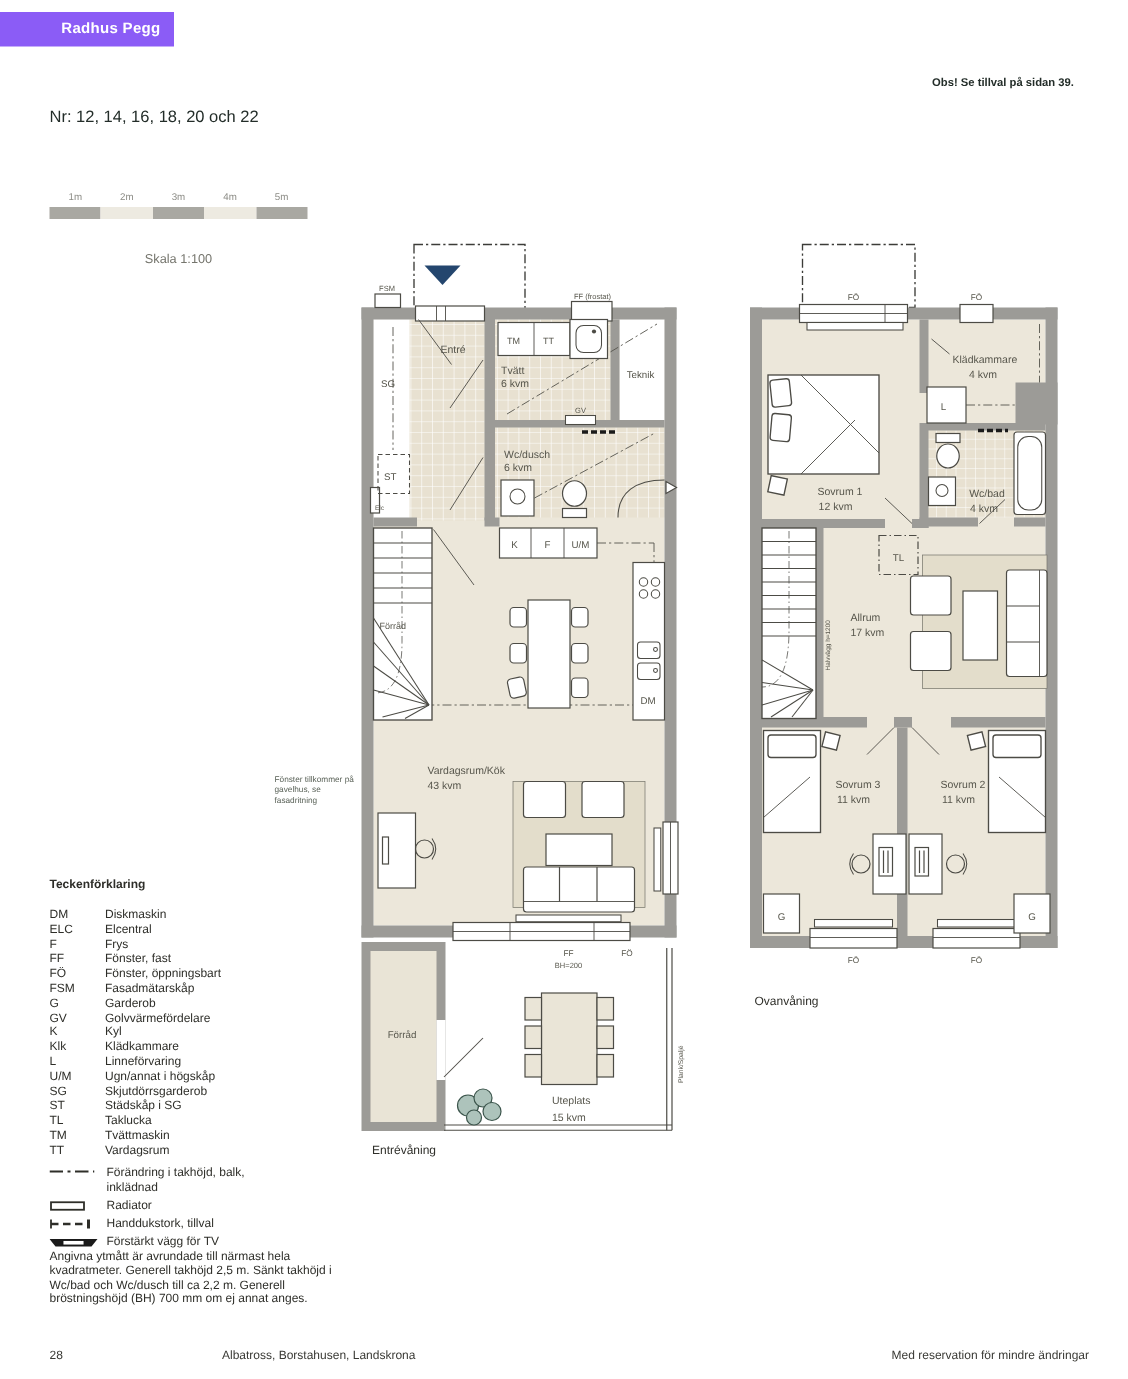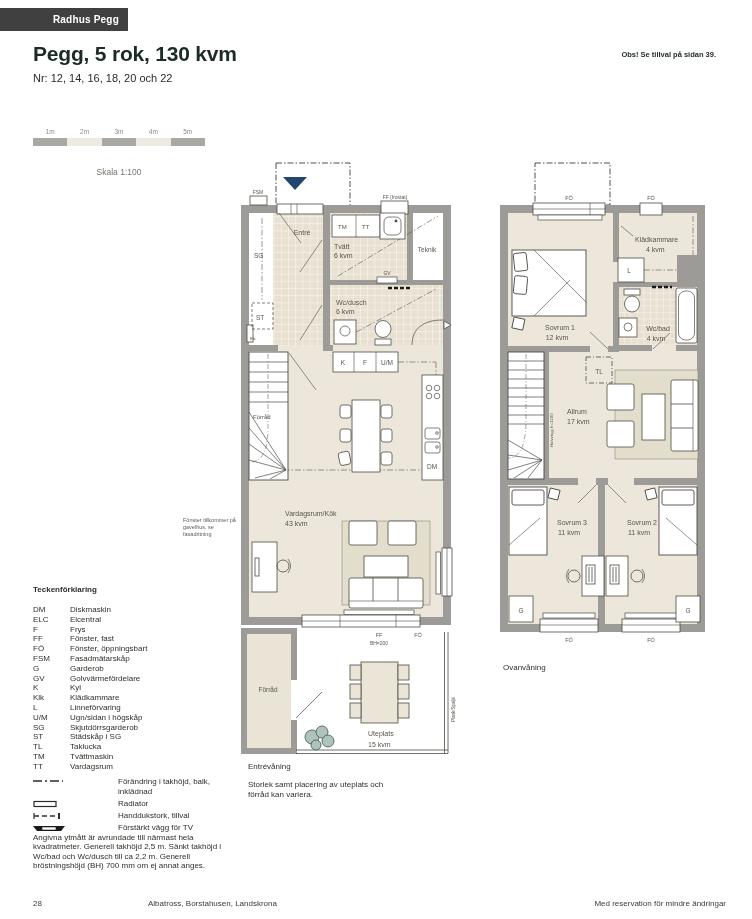--- a/index.html
+++ b/index.html
@@ -6,7 +6,7 @@
   .page{position:relative;width:752px;height:919px;background:#ffffff;
         font-family:"Liberation Sans",sans-serif;overflow:hidden;}
   .abs{position:absolute;}
-  .badge{left:0;top:8px;width:128px;height:23px;background:#404040;color:#fff;
+  .badge{left:0;top:8px;width:116px;height:23px;background:#8b5cf6;color:#fff;
          display:flex;align-items:center;justify-content:flex-end;padding-right:9px;
          box-sizing:border-box;font-size:10px;font-weight:bold;letter-spacing:.2px;}
   .title{left:33px;top:42px;font-size:21px;font-weight:bold;color:#1c2b26;letter-spacing:-.2px;margin:0;}

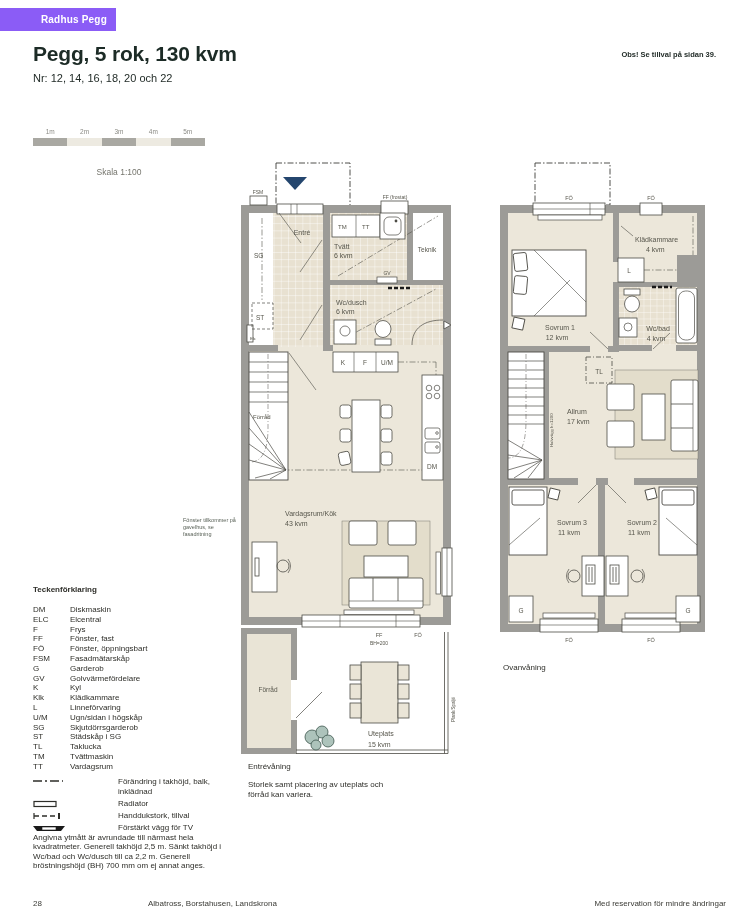--- a/index.html
+++ b/index.html
@@ -49,7 +49,6 @@
   <div class="abs badge">
     <span>Radhus Pegg</span>
   </div>
-  <h1 class="abs title">Pegg, 5 rok, 130 kvm</h1>
   <div class="abs subtitle">Nr: 12, 14, 16, 18, 20 och 22</div>
   <div class="abs obs">Obs! Se tillval på sidan 39.</div>
 

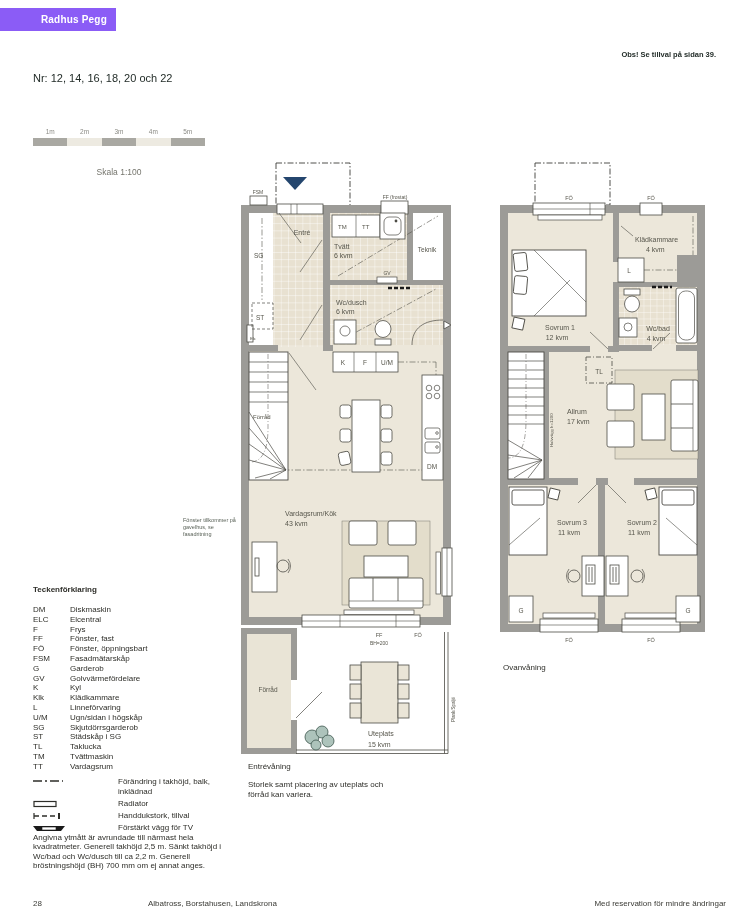--- a/index.html
+++ b/index.html
@@ -504,7 +504,7 @@
       </div>
     <div class="legend-row">
         <span class="legend-abbr">U/M</span>
-        <span>Ugn/sidan i högskåp</span>
+        <span>Ugn/annat i högskåp</span>
       </div>
     <div class="legend-row">
         <span class="legend-abbr">SG</span>

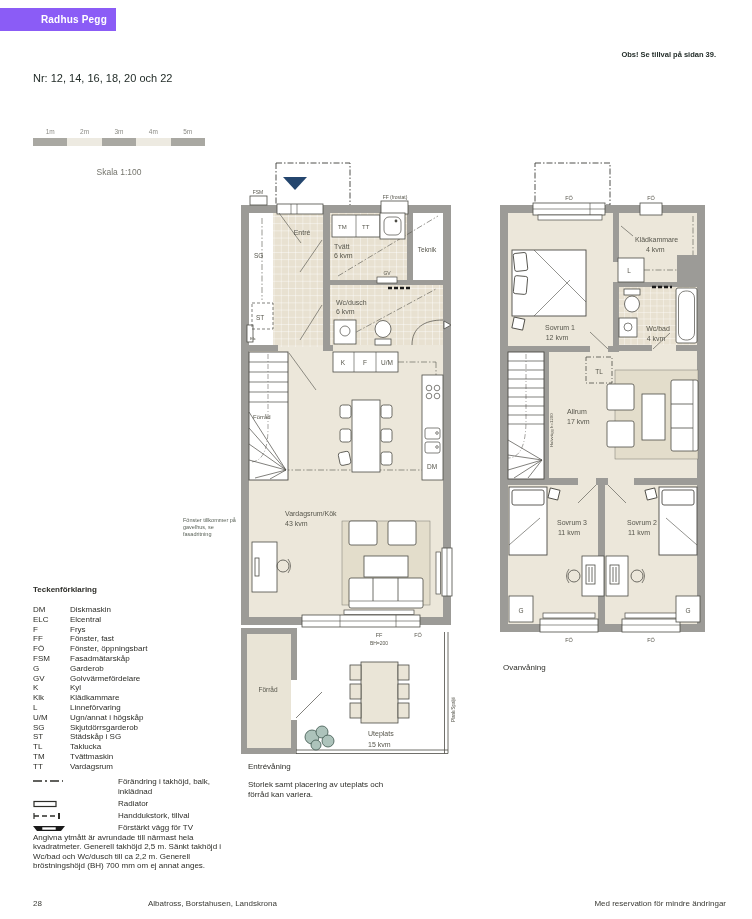--- a/index.html
+++ b/index.html
@@ -31,7 +31,7 @@
   .legend-abbr{width:37px;flex:none;}
   
   .symbols{left:33px;top:777px;width:210px;font-size:8px;color:#2e2e29;}
-  .sym-row{display:flex;align-items:flex-start;margin-bottom:2.5px;gap:47px;}
+  .sym-row{display:flex;align-items:flex-start;margin-bottom:2.5px;}
   .sym-glyph{width:38px;flex:none;padding-top:1px;}
   .sym-label{line-height:9.5px;width:120px;}
   .footnote{left:33px;top:833px;width:206px;font-size:8px;line-height:9.3px;color:#2e2e29;}

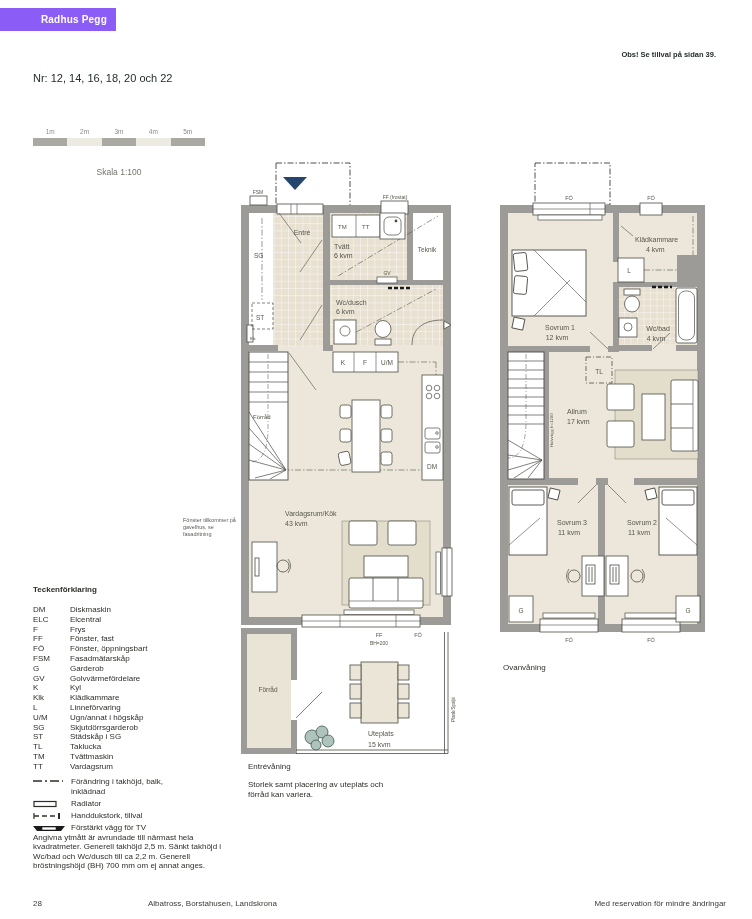--- a/index.html
+++ b/index.html
@@ -453,7 +453,6 @@
 
   <div class="abs annotation">Fönster tillkommer på gavelhus, se fasadritning</div>
   <div class="abs floorlabel" style="left:248px;top:762px">Entrévåning</div>
-  <div class="abs plan1-note">Storlek samt placering av uteplats och förråd kan variera.</div>
   <div class="abs floorlabel" style="left:503px;top:663px">Ovanvåning</div>
 
   <div class="abs legend">

